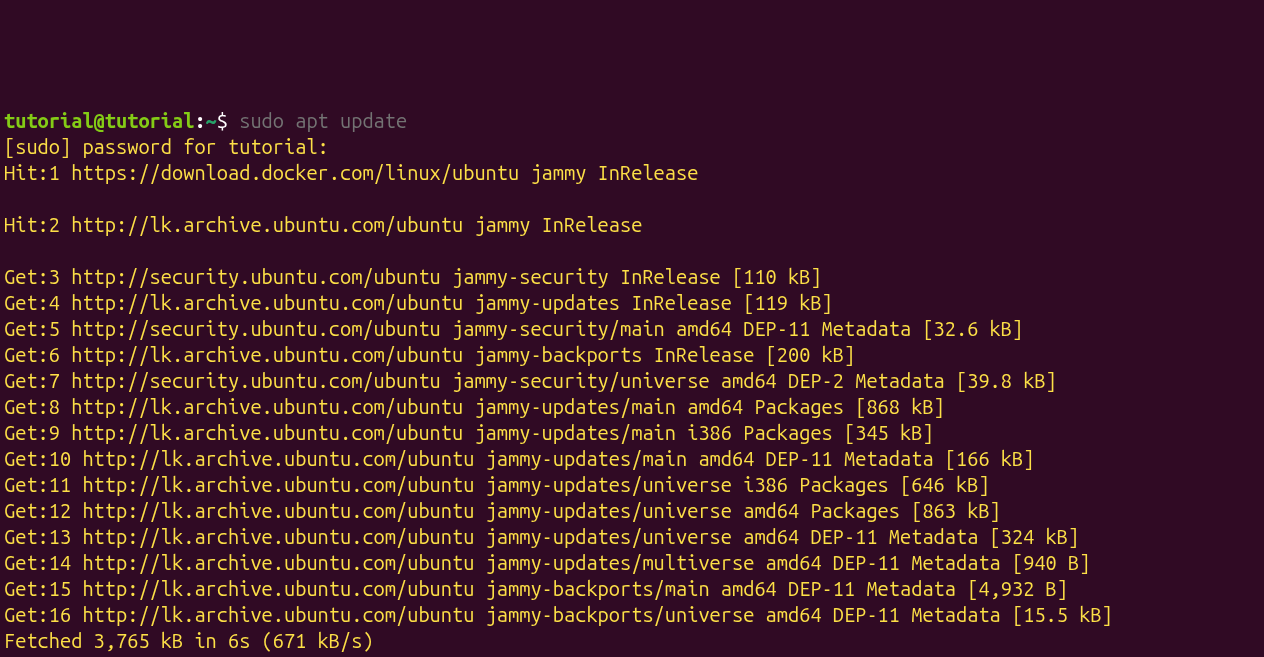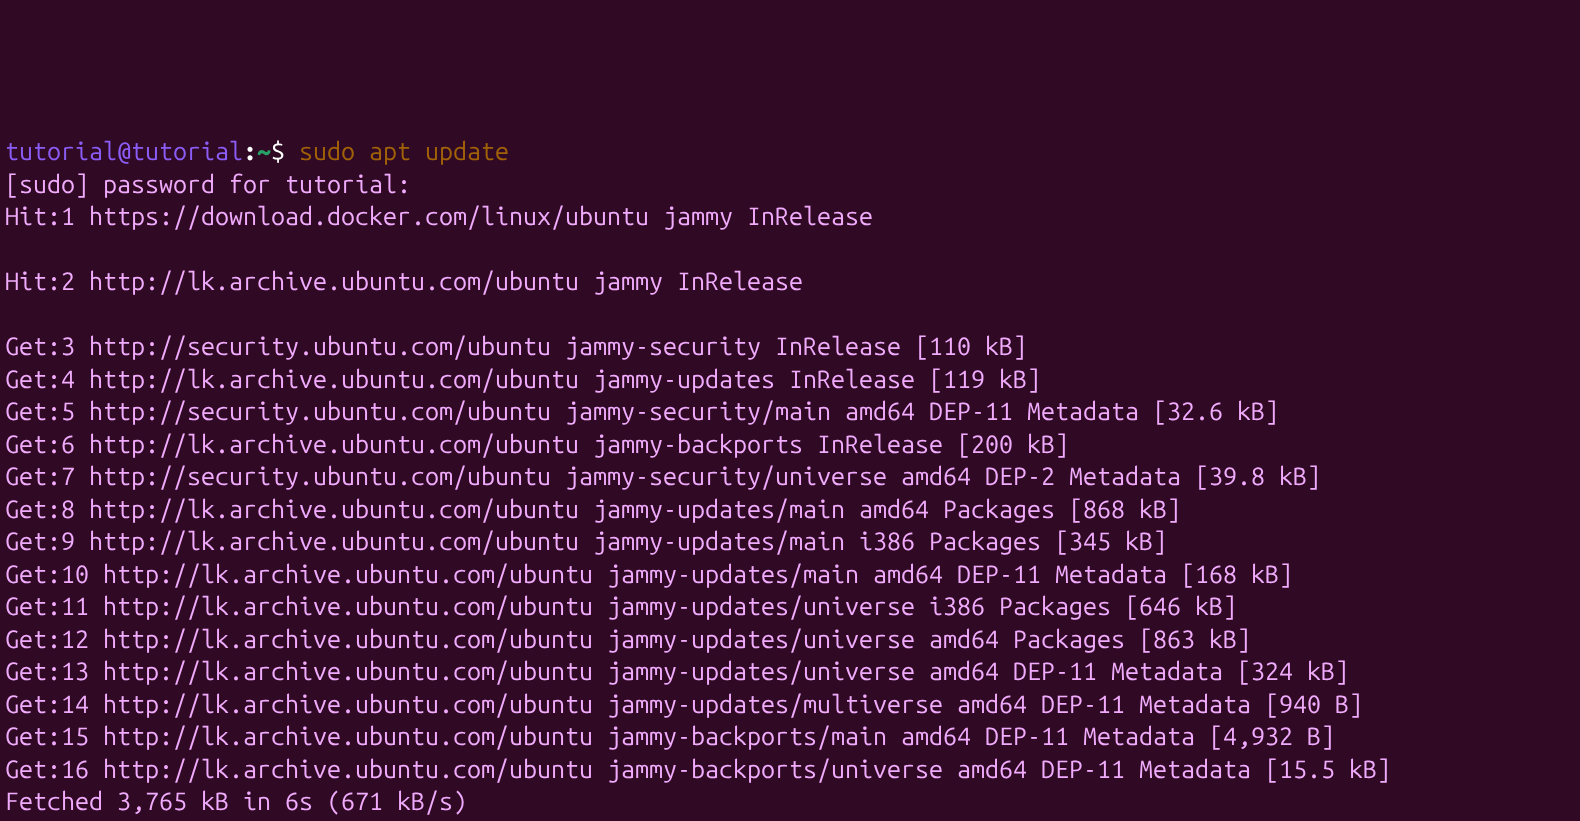--- a/index.html
+++ b/index.html
@@ -20,8 +20,8 @@
       white-space: pre;
     }
     .prompt-user {
-      color: #8b5cf6;
-      font-weight: normal;
+      color: #84cc16;
+      font-weight: bold;
     }
     .prompt-path {
       color: #ffffff;

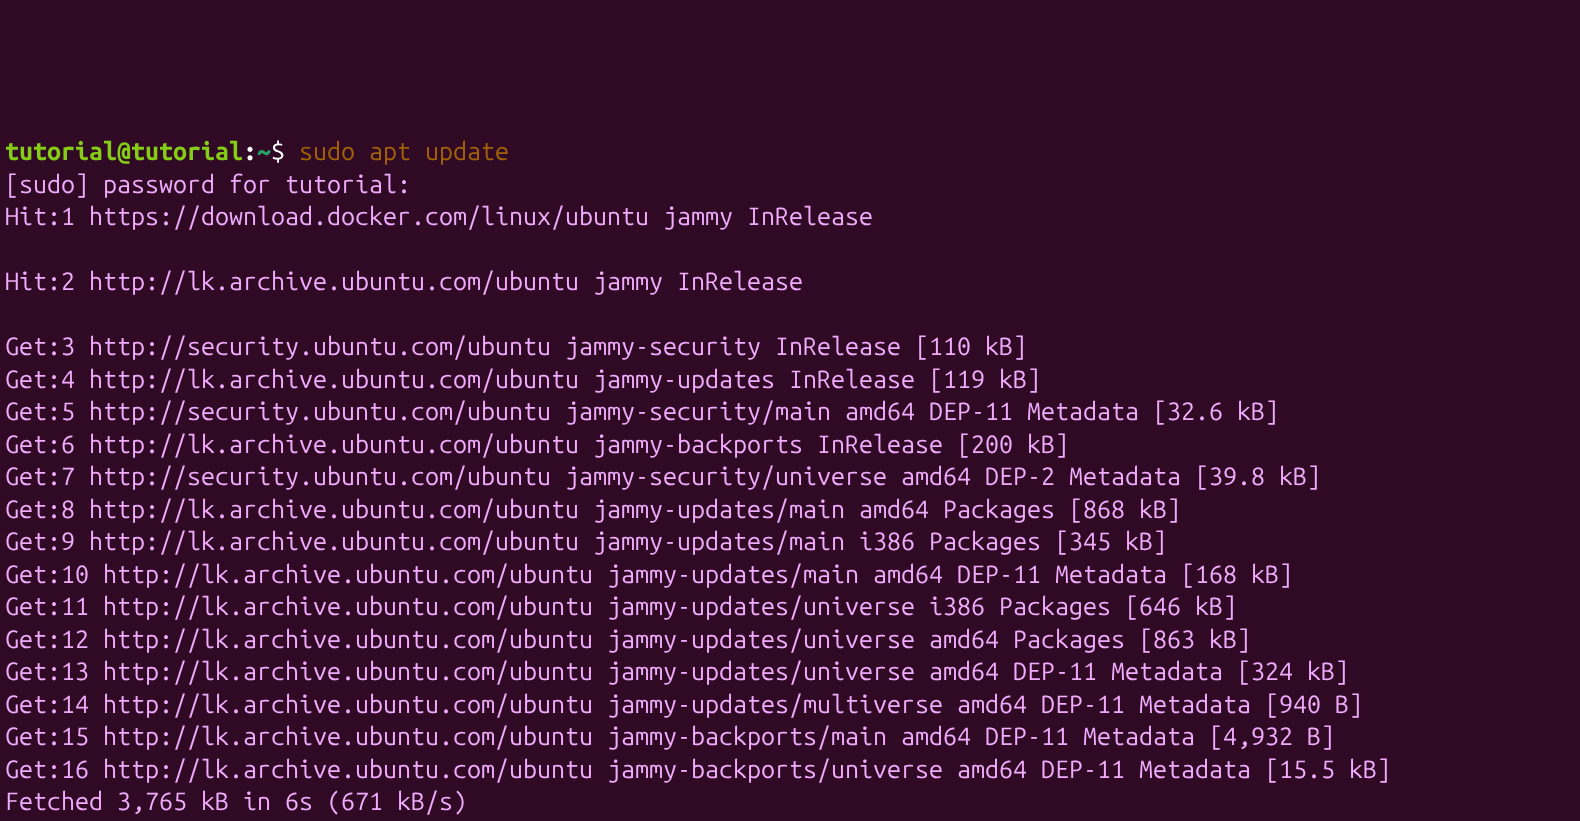--- a/index.html
+++ b/index.html
@@ -35,7 +35,7 @@
       color: #ffffff;
     }
     .command {
-      color: #a16207;
+      color: #737373;
     }
     .output-line {
       color: #f0abfc;

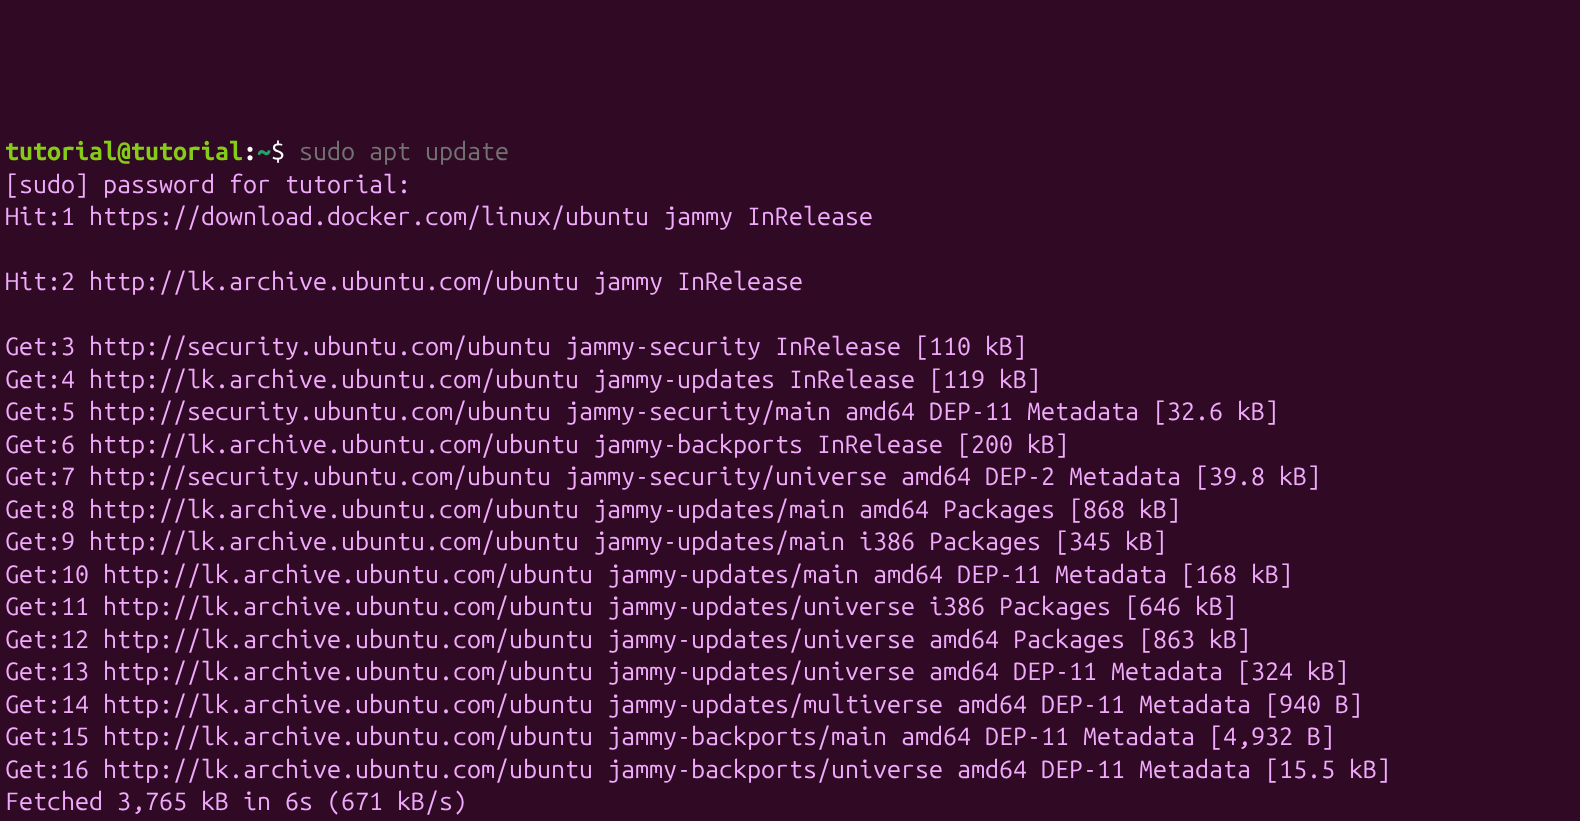--- a/index.html
+++ b/index.html
@@ -38,7 +38,7 @@
       color: #737373;
     }
     .output-line {
-      color: #f0abfc;
+      color: #fde047;
     }
     .terminal-area {
       cursor: text;

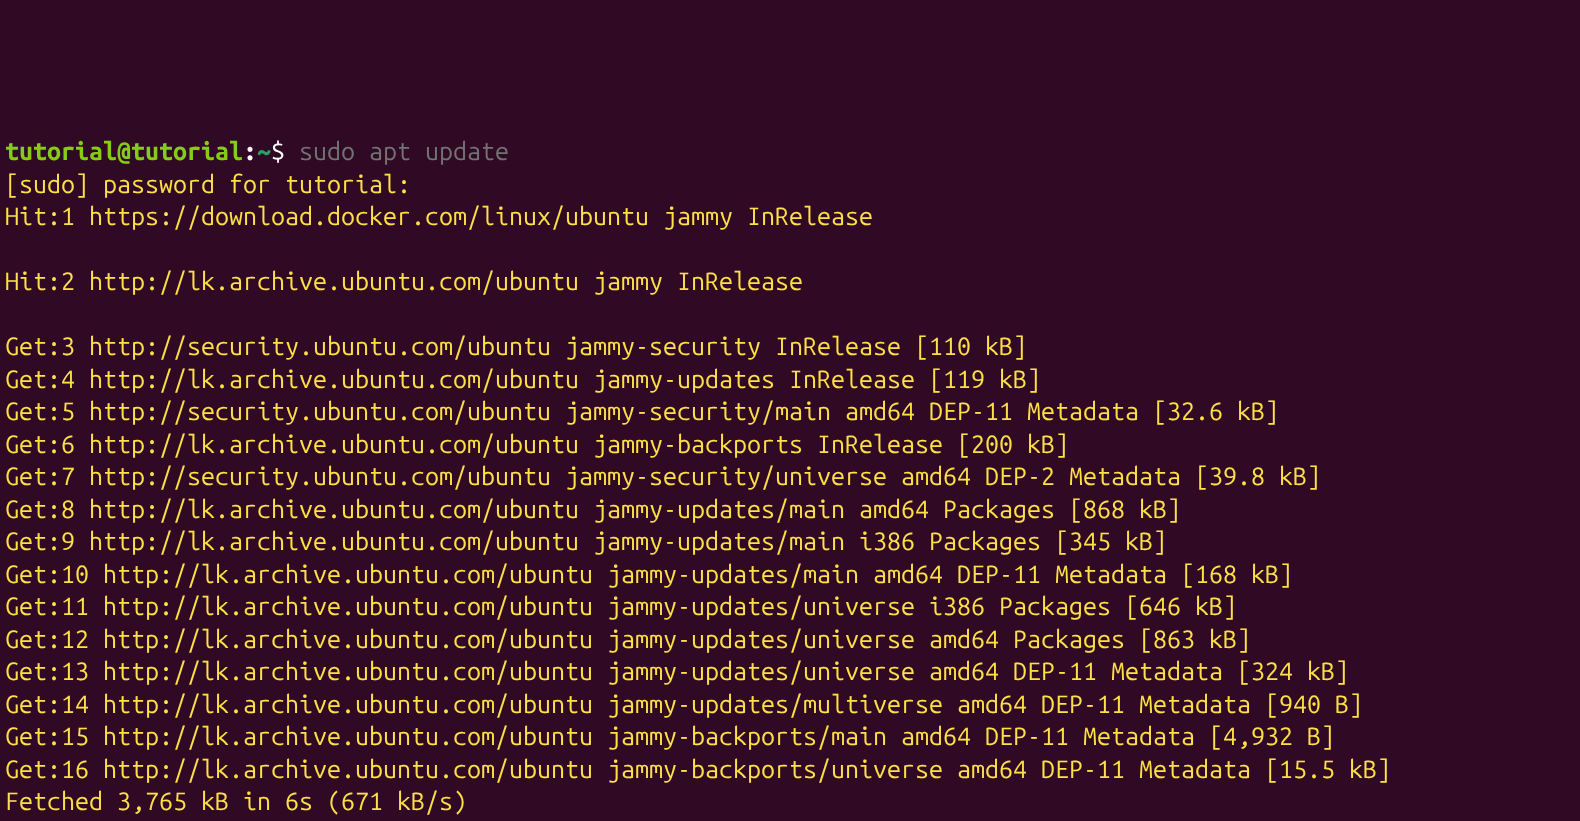--- a/index.html
+++ b/index.html
@@ -62,7 +62,7 @@
 <span class="output-line">Get:7 http://security.ubuntu.com/ubuntu jammy-security/universe amd64 DEP-2 Metadata [39.8 kB]</span>
 <span class="output-line">Get:8 http://lk.archive.ubuntu.com/ubuntu jammy-updates/main amd64 Packages [868 kB]</span>
 <span class="output-line">Get:9 http://lk.archive.ubuntu.com/ubuntu jammy-updates/main i386 Packages [345 kB]</span>
-<span class="output-line">Get:10 http://lk.archive.ubuntu.com/ubuntu jammy-updates/main amd64 DEP-11 Metadata [168 kB]</span>
+<span class="output-line">Get:10 http://lk.archive.ubuntu.com/ubuntu jammy-updates/main amd64 DEP-11 Metadata [166 kB]</span>
 <span class="output-line">Get:11 http://lk.archive.ubuntu.com/ubuntu jammy-updates/universe i386 Packages [646 kB]</span>
 <span class="output-line">Get:12 http://lk.archive.ubuntu.com/ubuntu jammy-updates/universe amd64 Packages [863 kB]</span>
 <span class="output-line">Get:13 http://lk.archive.ubuntu.com/ubuntu jammy-updates/universe amd64 DEP-11 Metadata [324 kB]</span>

